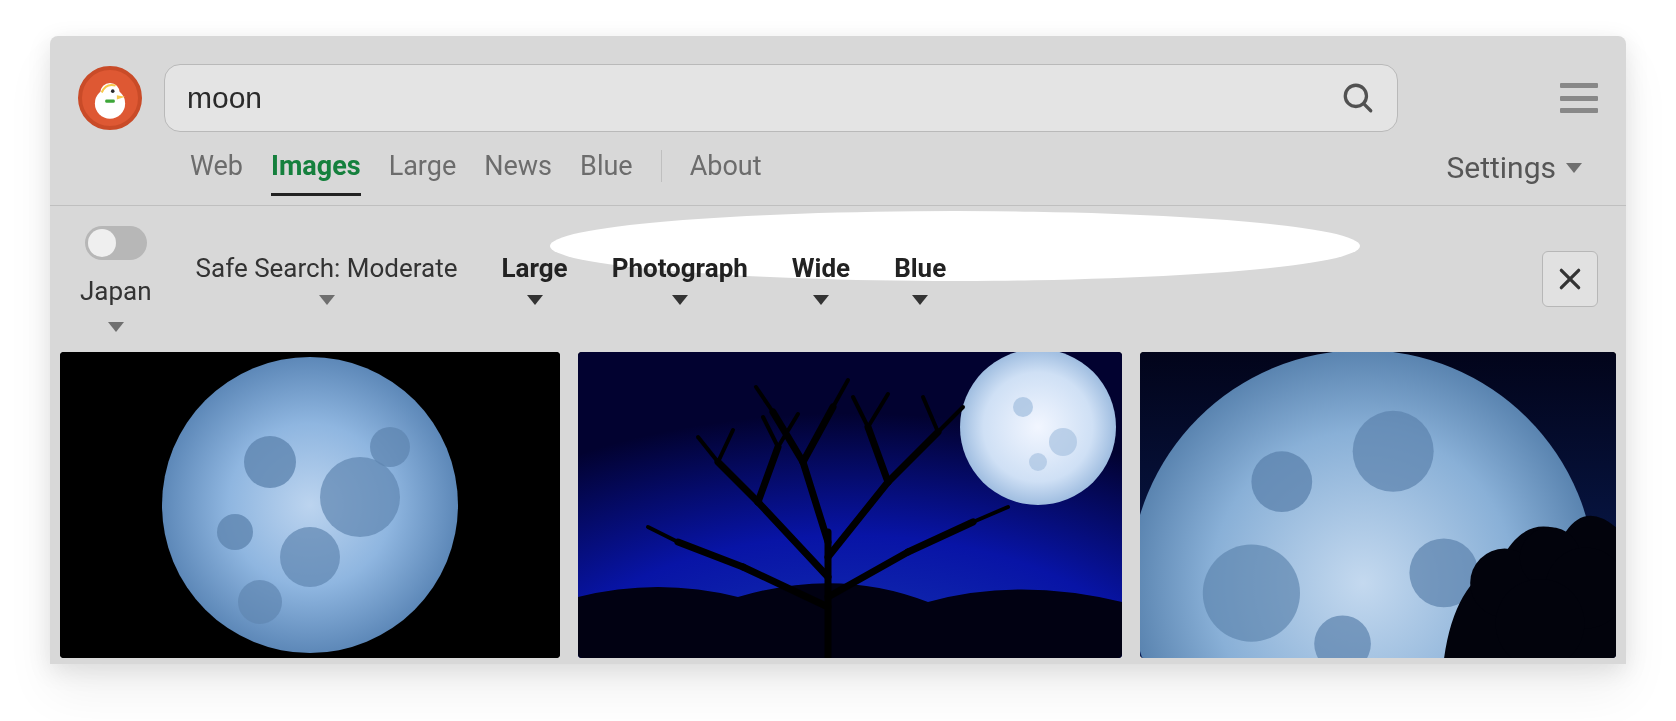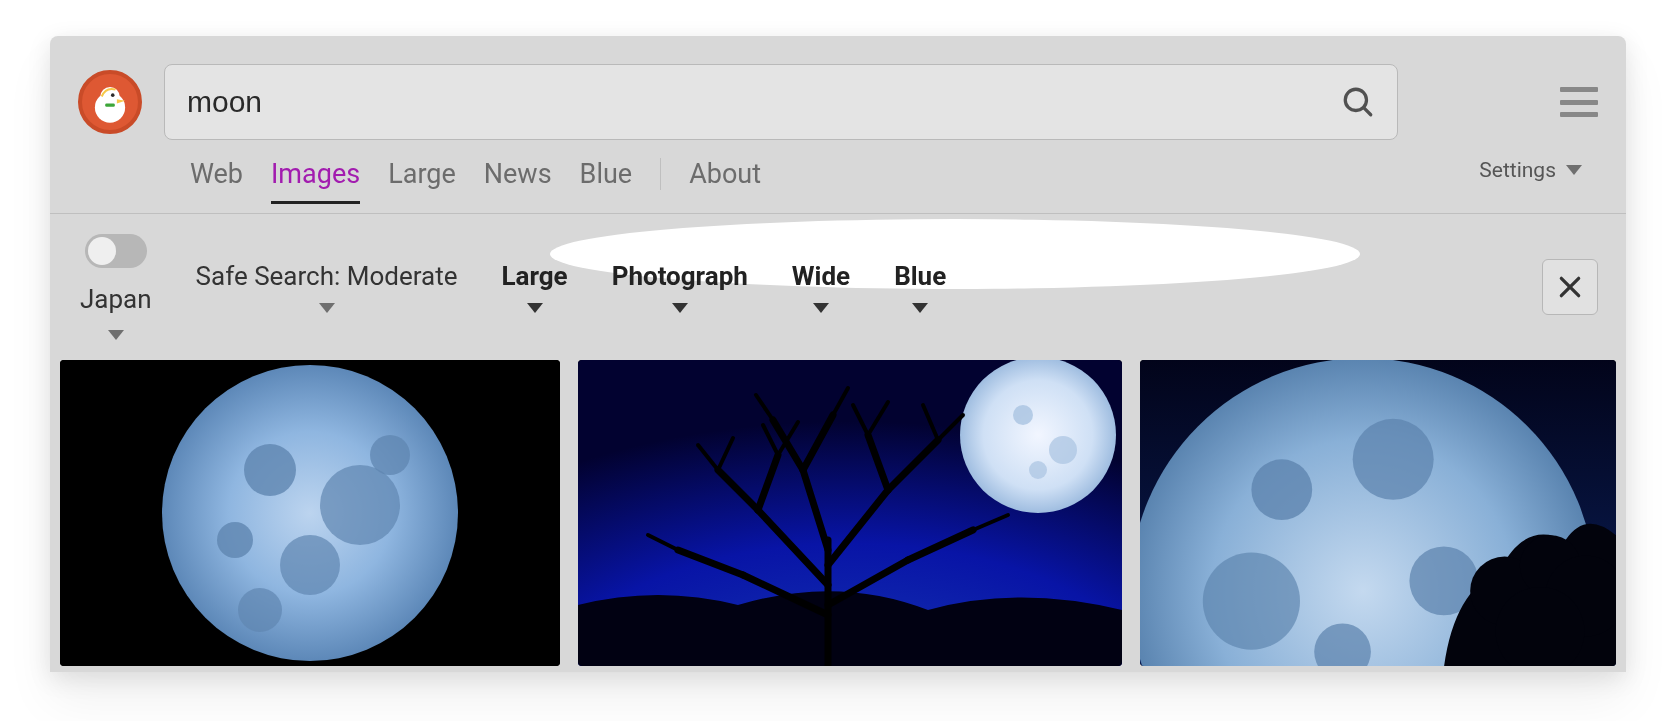--- a/index.html
+++ b/index.html
@@ -40,8 +40,8 @@
     align-items: center;
     background: #e4e4e4;
     border: 1px solid #b9b9b9;
-    border-radius: 8px;
-    height: 76px;
+    border-radius: 16px;
+    height: 68px;
     padding: 0 12px 0 22px;
     min-width: 0;
     margin-right: 140px;

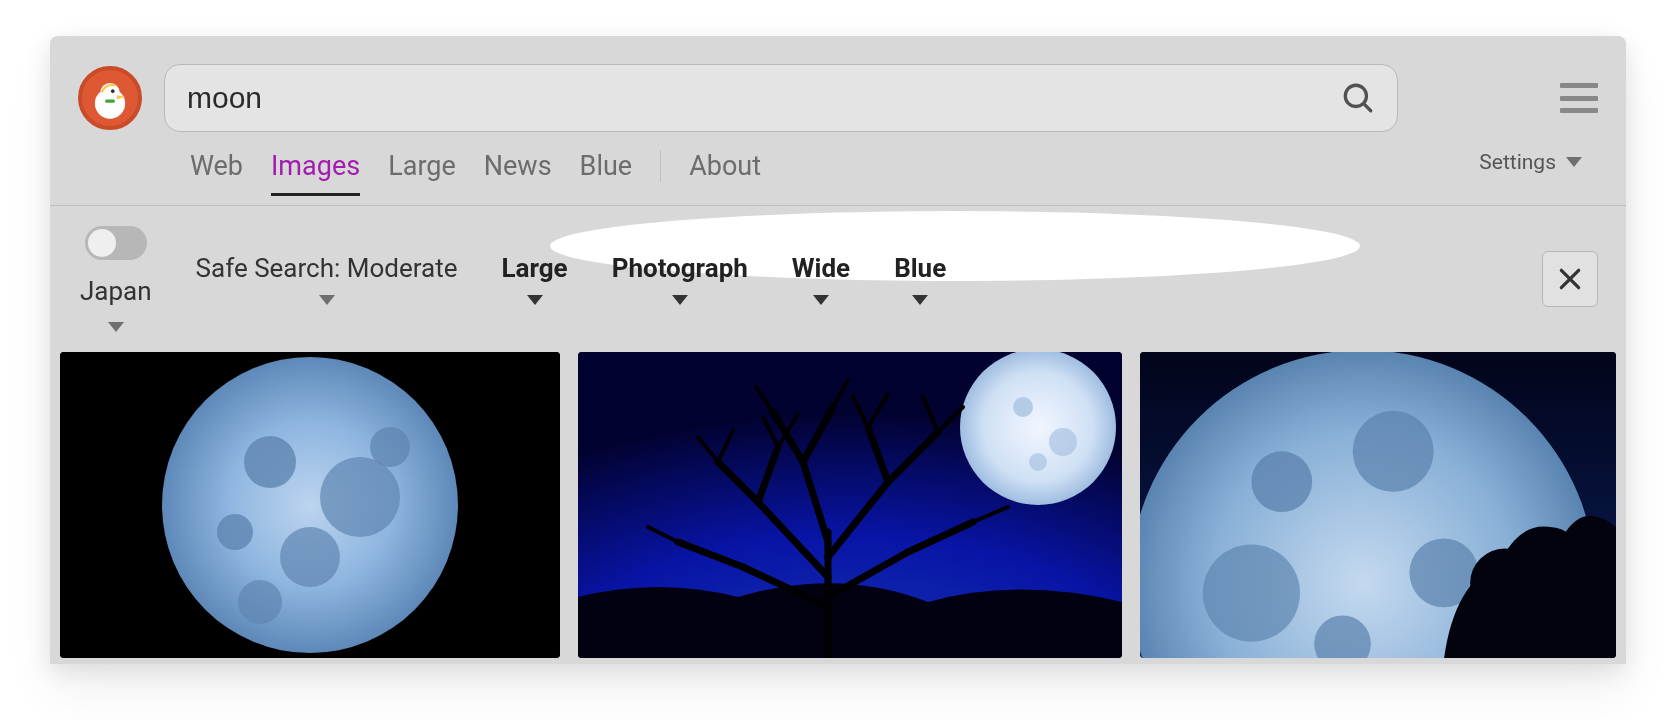--- a/index.html
+++ b/index.html
@@ -90,8 +90,8 @@
     white-space: nowrap;
   }
   .tab.active {
-    color: #a21caf;
-    font-weight: 400;
+    color: #15803d;
+    font-weight: 700;
     border-bottom: 3px solid #222;
     padding-bottom: 11px;
   }

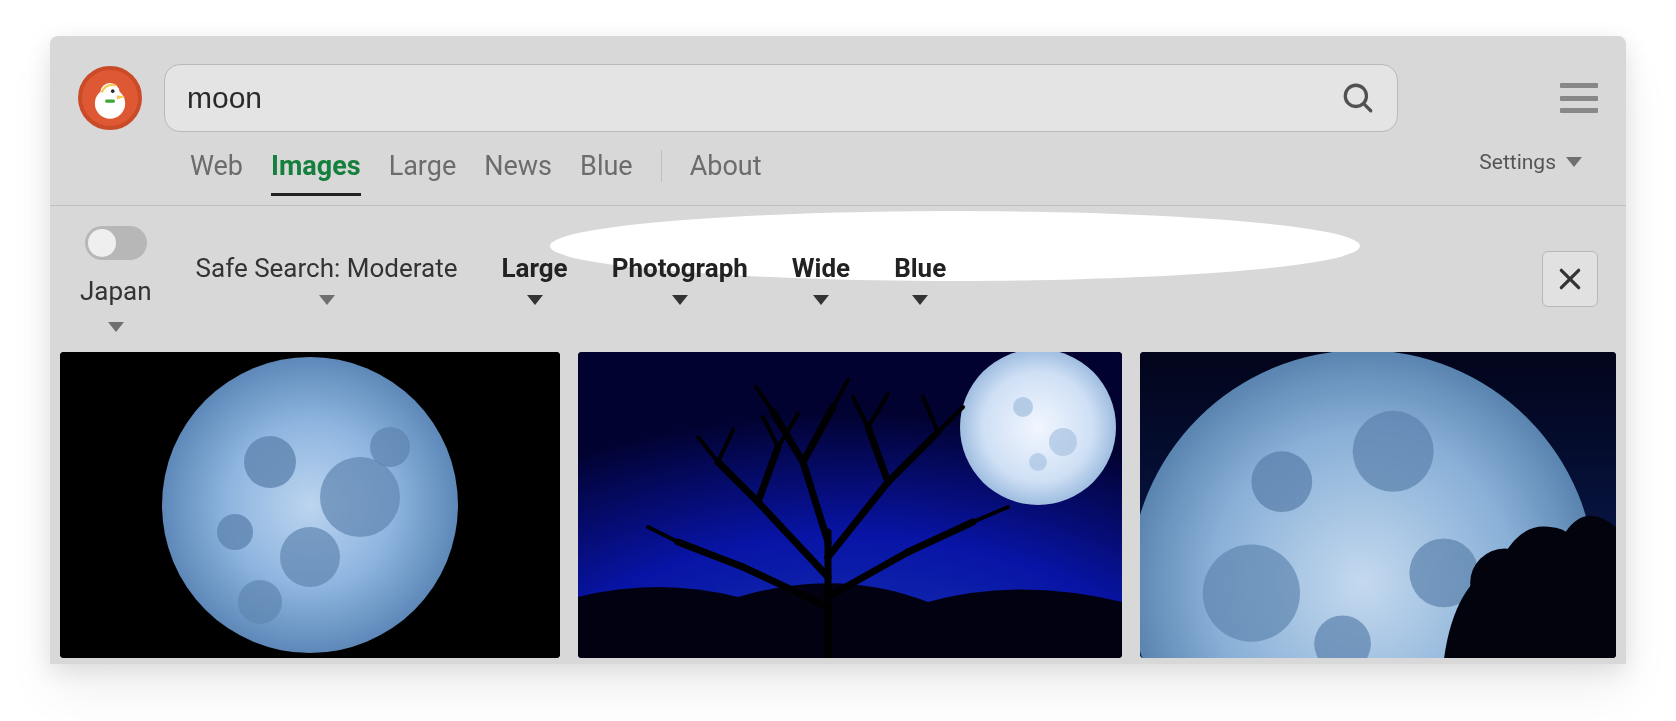--- a/index.html
+++ b/index.html
@@ -103,7 +103,7 @@
   .tabs-spacer { flex: 1; }
   .settings-dd {
     display: flex; align-items: center; gap: 10px;
-    color: #565656; font-size: 21px;
+    color: #565656; font-size: 30px;
     padding-bottom: 14px;
     cursor: pointer;
     margin-right: 44px;

